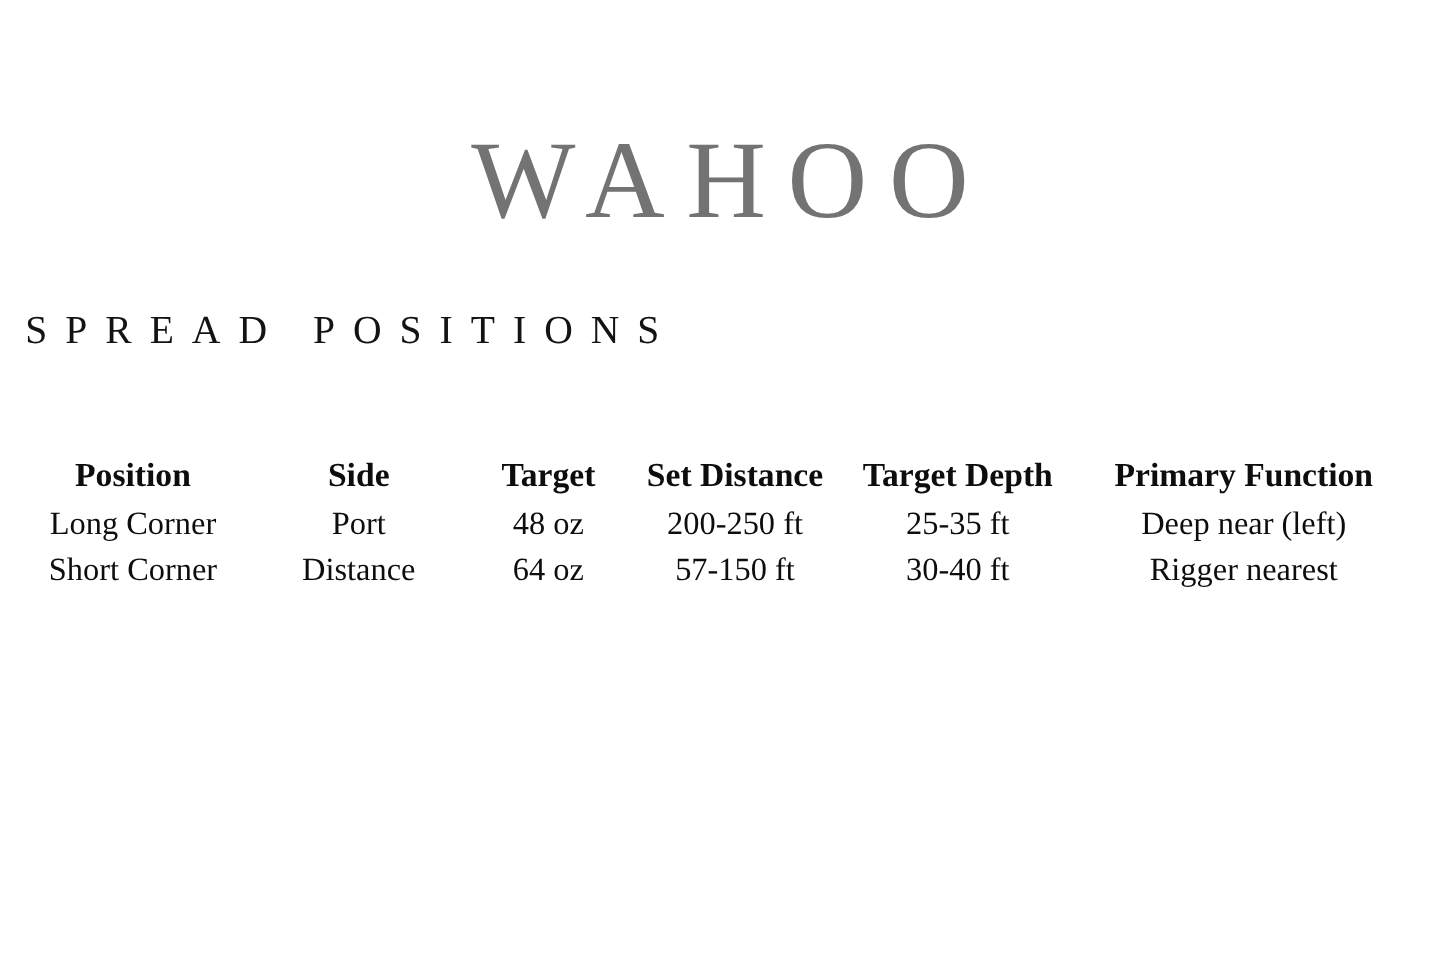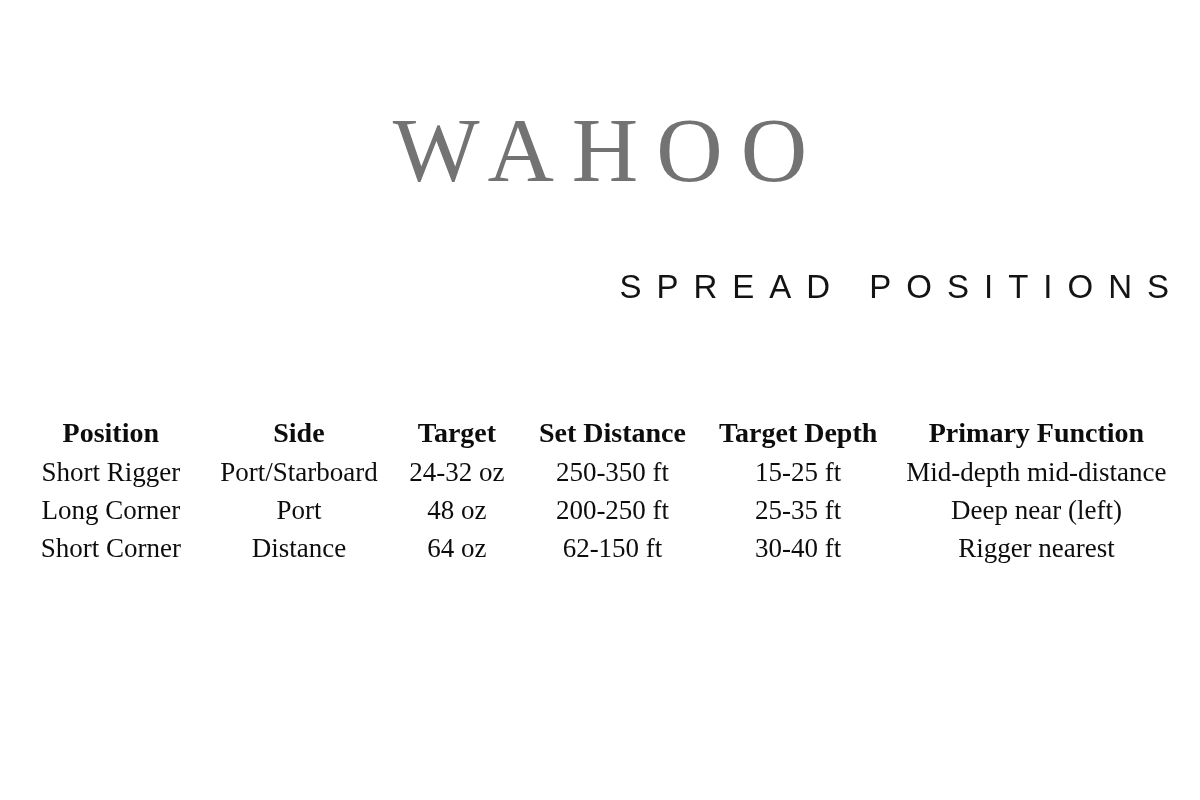--- a/index.html
+++ b/index.html
@@ -33,14 +33,14 @@
     color: #737373;
   }
   .subtitle {
-    text-align: right;
-    font-family: Liberation Sans, sans-serif;
+    text-align: left;
+    font-family: Liberation Serif, serif;
     font-weight: 400;
     font-size: 33px;
     letter-spacing: 15px;
     text-indent: 15px;
     line-height: 1;
-    margin: 16px;
+    margin: 6px;
     padding-top: 58px;
     color: #131313;
   }

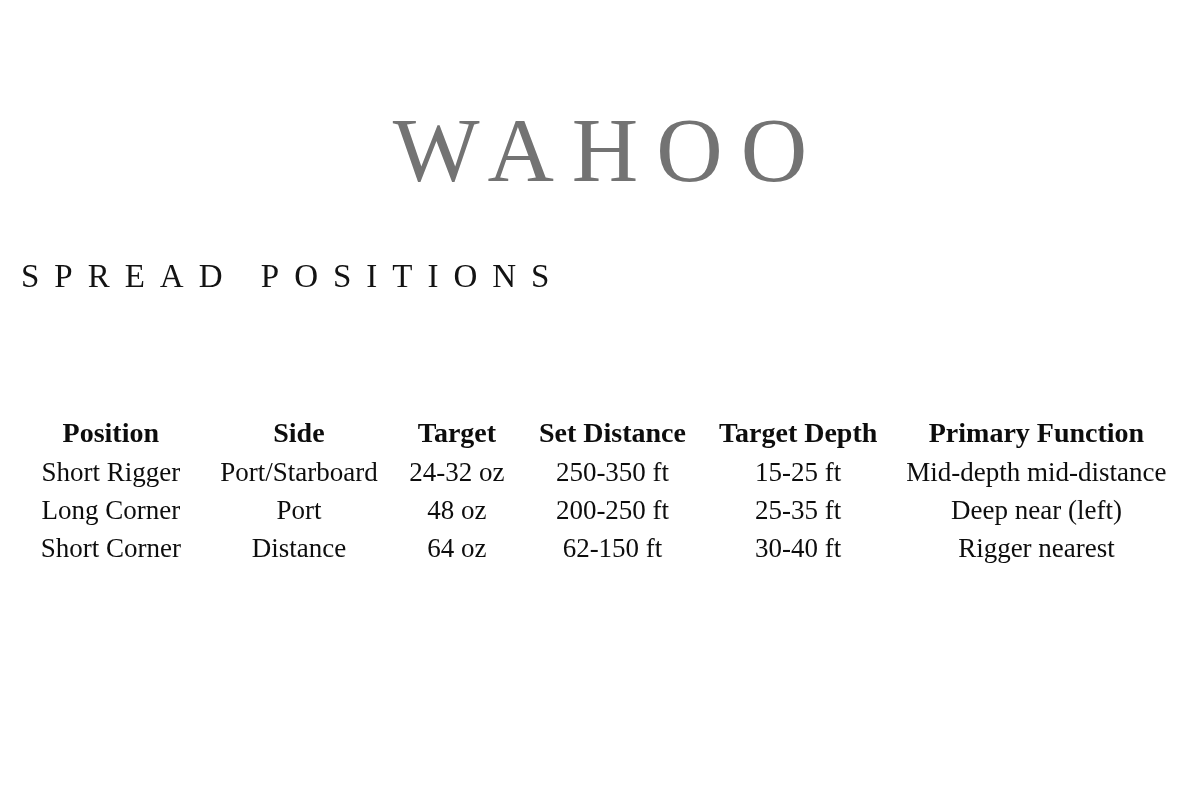--- a/index.html
+++ b/index.html
@@ -51,7 +51,6 @@
     width: 1200px;
     padding: 0 18px;
     box-sizing: border-box;
-    margin-top: 36px;
   }
   table.spread {
     width: 100%;

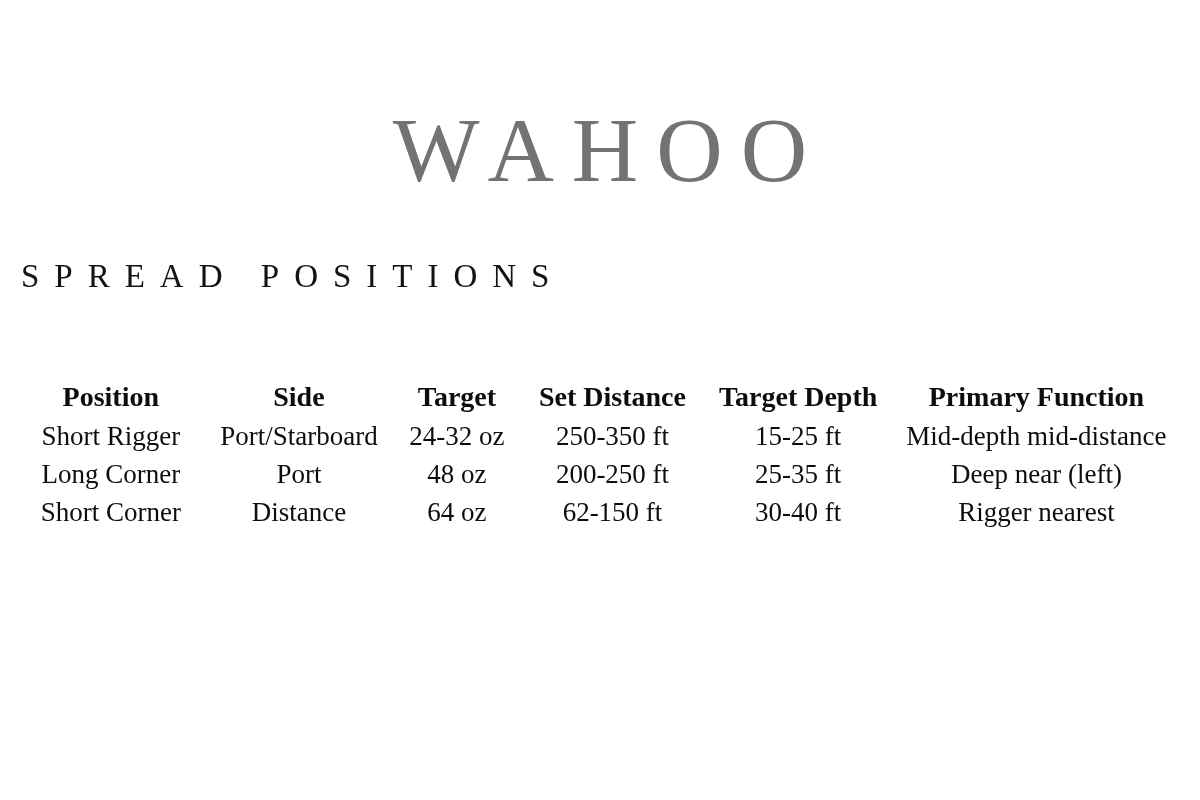--- a/index.html
+++ b/index.html
@@ -109,14 +109,6 @@
       </thead>
       <tbody>
         <tr>
-          <td>Short Rigger</td>
-          <td>Port/Starboard</td>
-          <td>24-32 oz</td>
-          <td>250-350 ft</td>
-          <td>15-25 ft</td>
-          <td>Mid-depth mid-distance</td>
-        </tr>
-        <tr>
           <td>Long Corner</td>
           <td>Port</td>
           <td>48 oz</td>

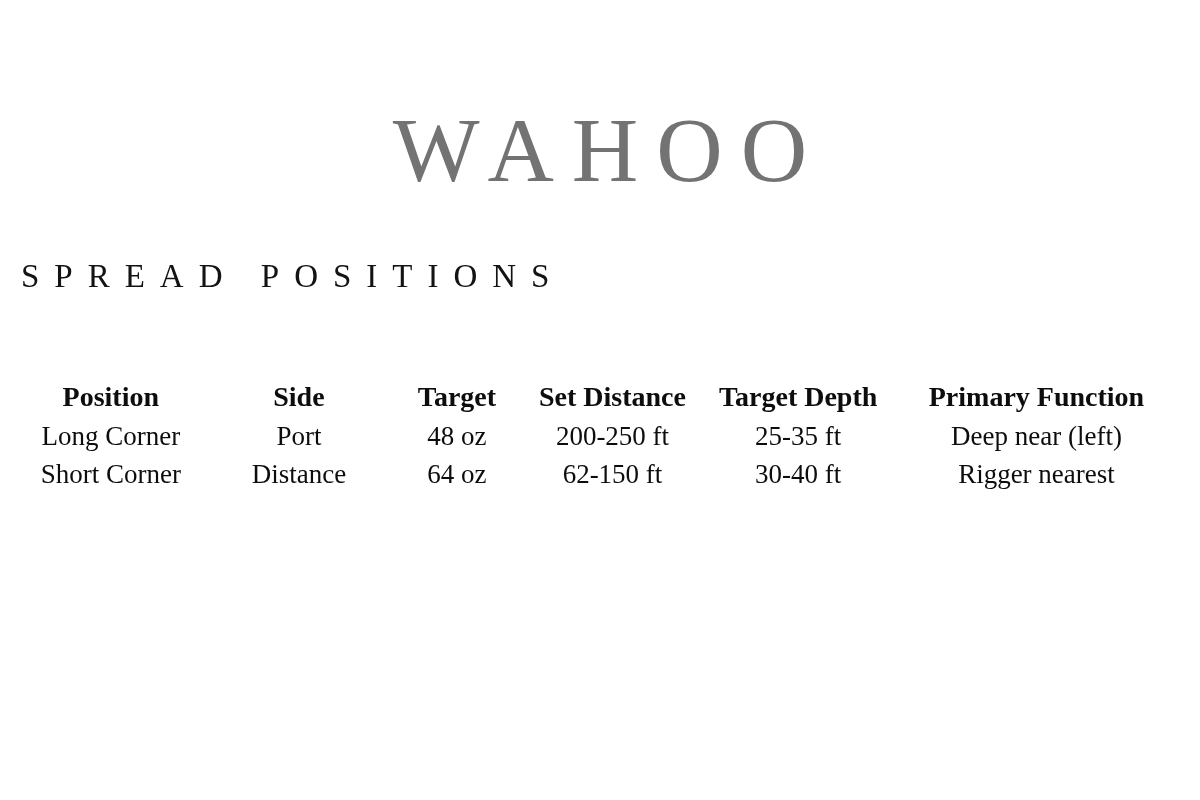--- a/index.html
+++ b/index.html
@@ -120,7 +120,7 @@
           <td>Short Corner</td>
           <td>Distance</td>
           <td>64 oz</td>
-          <td>62-150 ft</td>
+          <td>57-150 ft</td>
           <td>30-40 ft</td>
           <td>Rigger nearest</td>
         </tr>

